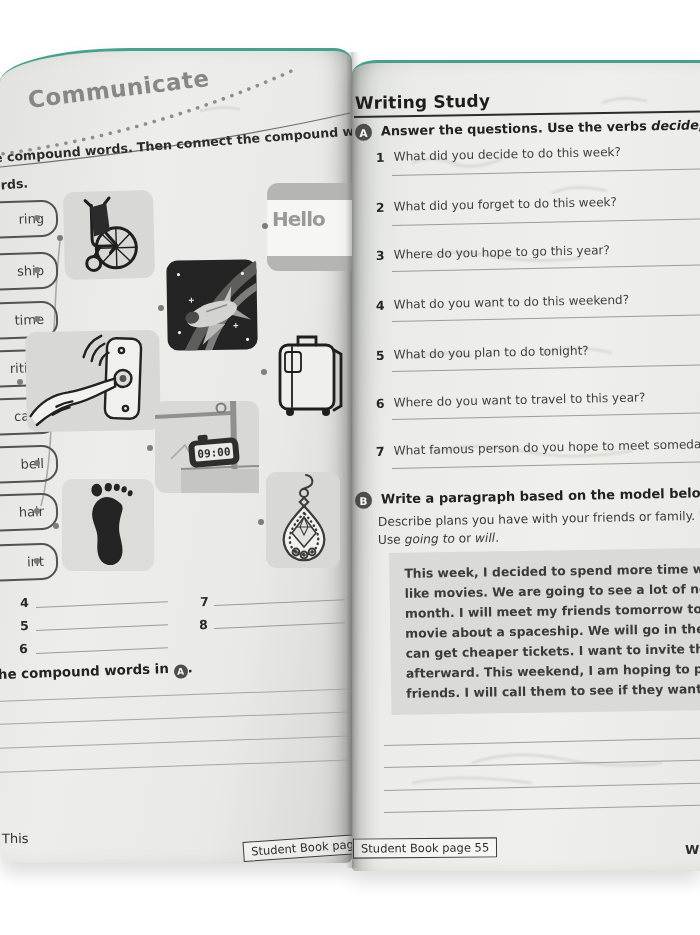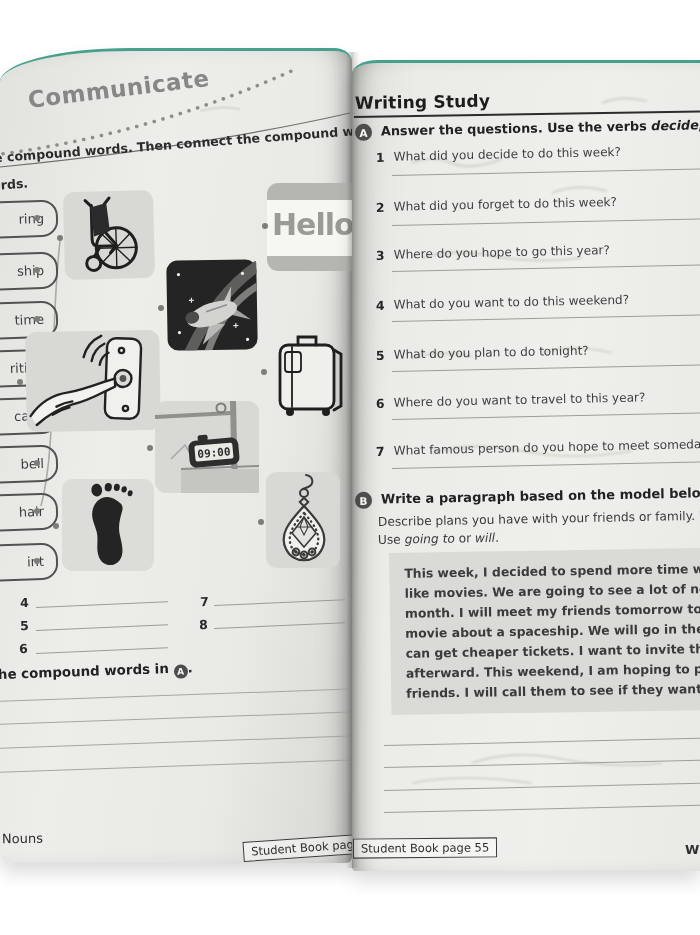--- a/index.html
+++ b/index.html
@@ -51,7 +51,7 @@
   .w-rule{position:absolute;left:32px;width:330px;border-bottom:1.2px solid #9e9e9a;transform:rotate(-1.3deg);transform-origin:left center;}
   .bleed{position:absolute;inset:0;filter:blur(1px);opacity:.55;pointer-events:none;}
   .hello-band{position:absolute;left:0;width:100%;background:#b5b5b2;}
-  .hello-word{position:absolute;left:5px;top:24px;font-size:30px;font-weight:600;color:#9a9a97;letter-spacing:-1px;white-space:nowrap;}
+  .hello-word{position:absolute;left:5px;top:24px;font-size:20px;font-weight:600;color:#9a9a97;letter-spacing:-1px;white-space:nowrap;}
 </style>
 </head>
 <body>

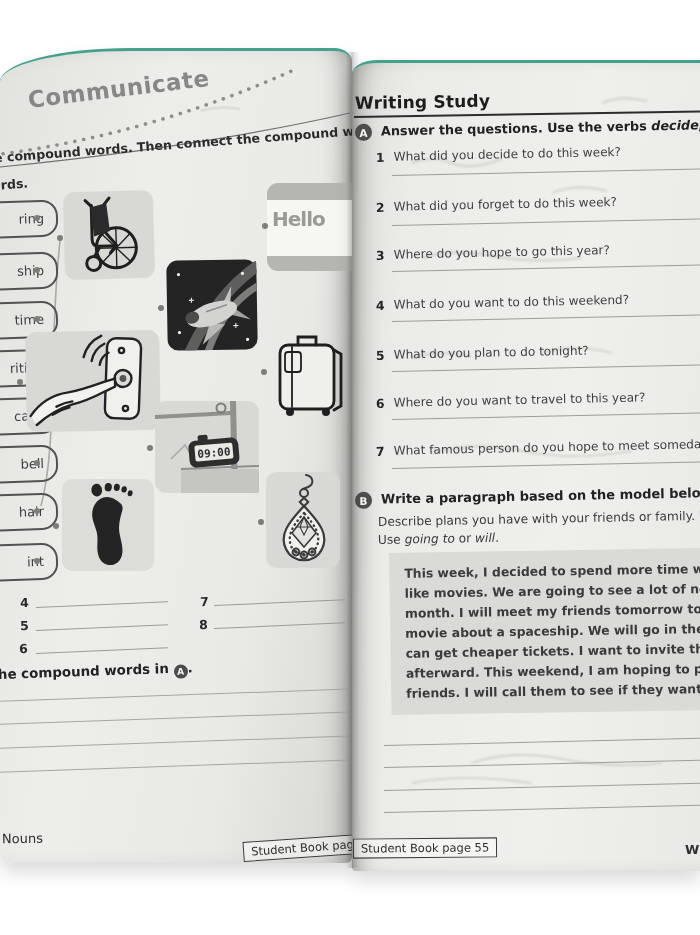--- a/index.html
+++ b/index.html
@@ -249,7 +249,7 @@
     <div class="rule" style="top:697px;"></div>
     <div class="rule" style="top:721px;"></div>
 
-    <div class="abs" style="left:2px;top:780px;font-size:13px;color:#2f2f2f;transform:rotate(-1deg);">Nouns</div>
+    <div class="abs" style="left:2px;top:780px;font-size:13px;color:#2f2f2f;transform:rotate(-1deg);">This</div>
     <div class="pagebox" style="left:243px;top:786px;transform:rotate(-4deg);">Student Book page 55</div>
   </div>
 

